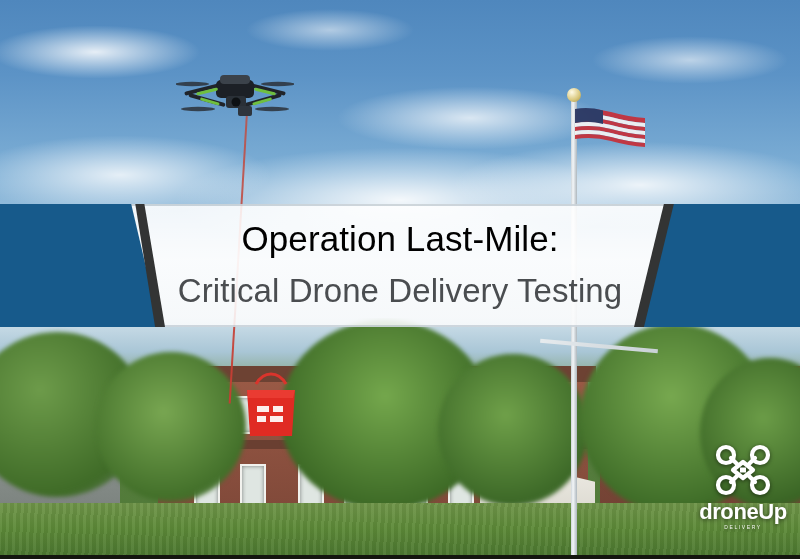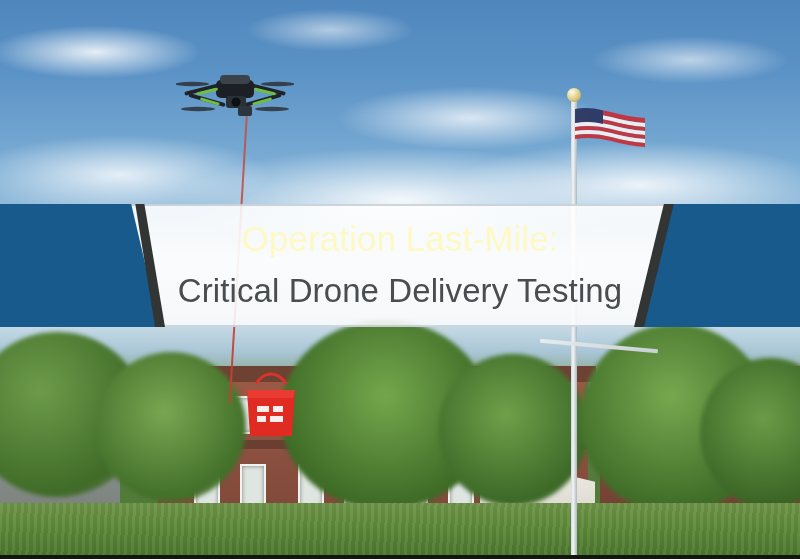--- a/index.html
+++ b/index.html
@@ -126,7 +126,7 @@
     display:flex;flex-direction:column;align-items:center;justify-content:center;
   }
   .title-line1{
-    font-size:35px;font-weight:400;color:#fef9c3;letter-spacing:.1px;
+    font-size:35px;font-weight:400;color:#000000;letter-spacing:.1px;
     line-height:1.08;white-space:nowrap;
   }
   .title-line2{

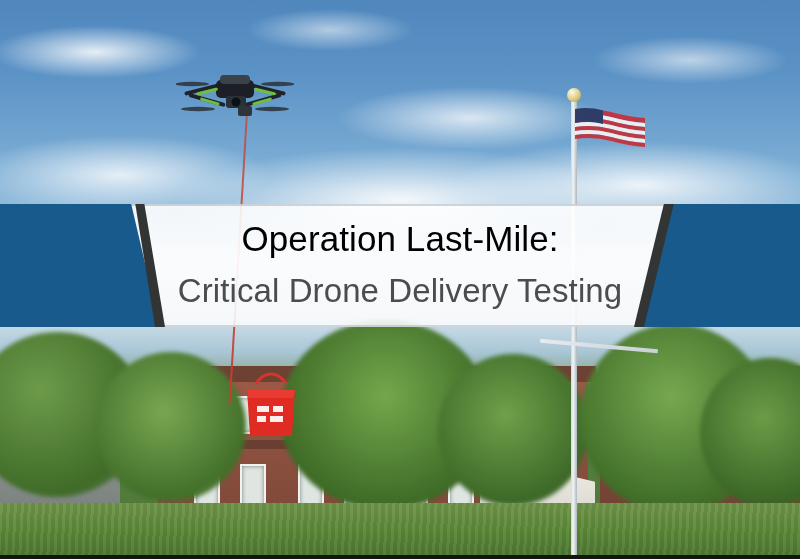--- a/index.html
+++ b/index.html
@@ -264,6 +264,23 @@
     <div class="title-line2">Critical Drone Delivery Testing</div>
   </div>
 
+  <div class="logo">
+    <div class="logo-mark">
+      <svg viewBox="0 0 58 54" width="58" height="54">
+        <g fill="none" stroke="#ffffff" stroke-width="4.2" stroke-linecap="round" stroke-linejoin="round">
+          <path d="M12 4 A8 8 0 1 0 12 20 A8 8 0 1 0 12 4"></path>
+          <path d="M46 4 A8 8 0 1 1 46 20 A8 8 0 1 1 46 4"></path>
+          <path d="M12 34 A8 8 0 1 0 12 50 A8 8 0 1 0 12 34"></path>
+          <path d="M46 34 A8 8 0 1 1 46 50 A8 8 0 1 1 46 34"></path>
+          <path d="M17 15 L24 22 M41 15 L34 22 M17 39 L24 32 M41 39 L34 32"></path>
+          <path d="M29 19 L39 27 L29 35 L19 27 Z"></path>
+        </g>
+        <rect x="26" y="24.5" width="6" height="5" fill="#ffffff"></rect>
+      </svg>
+    </div>
+    <div class="logo-word">droneUp</div>
+    <div class="logo-sub">DELIVERY</div>
+  </div>
 
   <div class="bottom-border"></div>
 </div>

